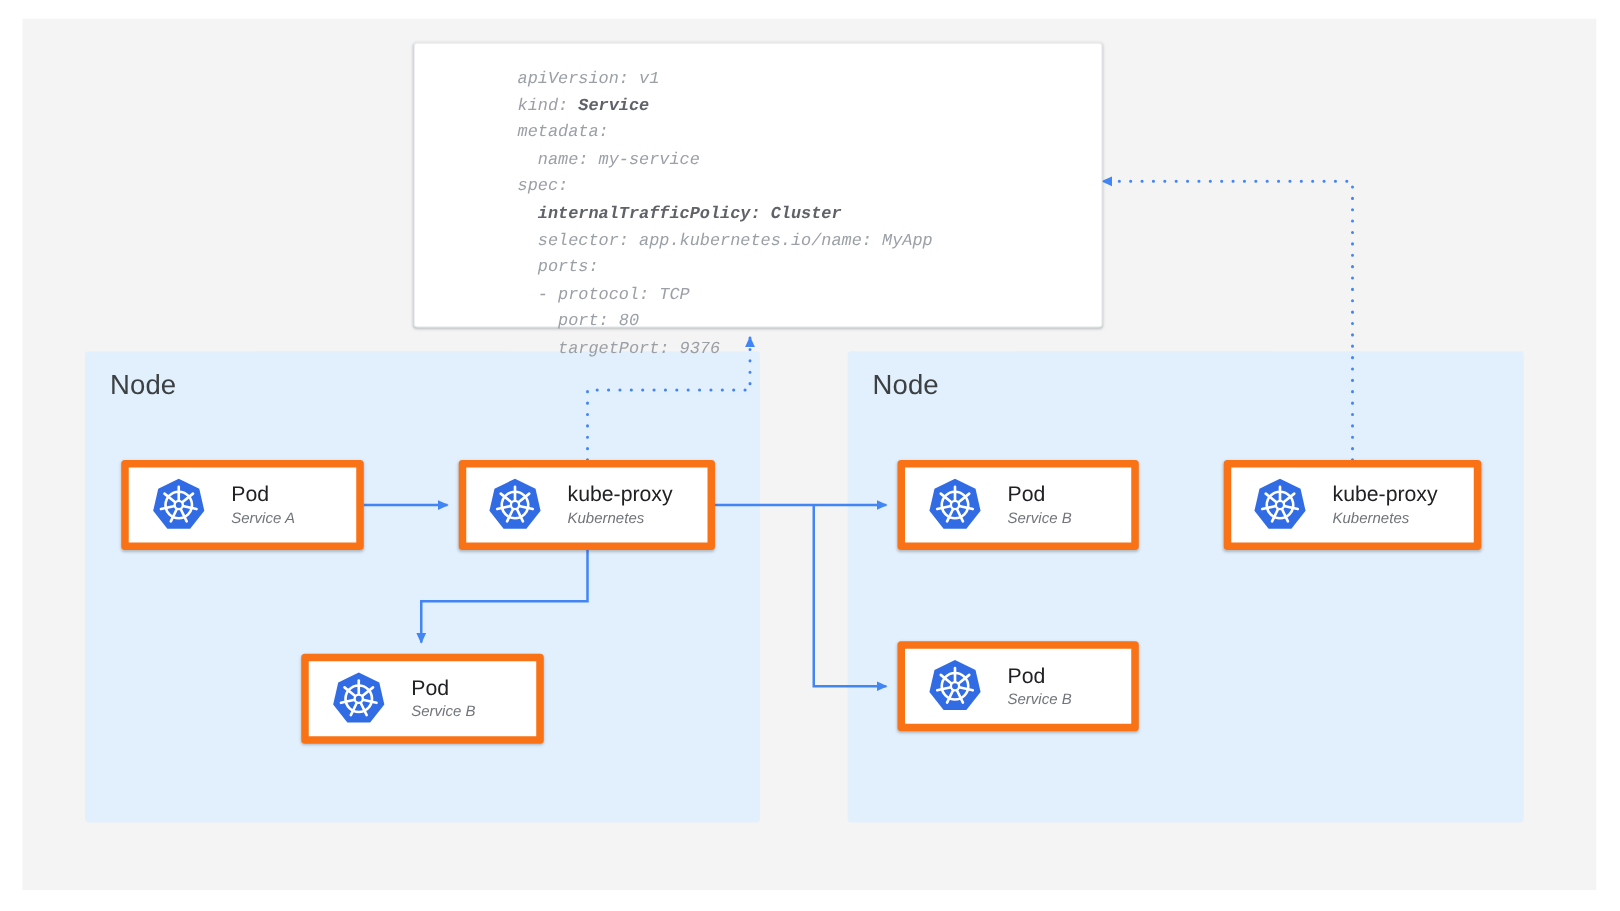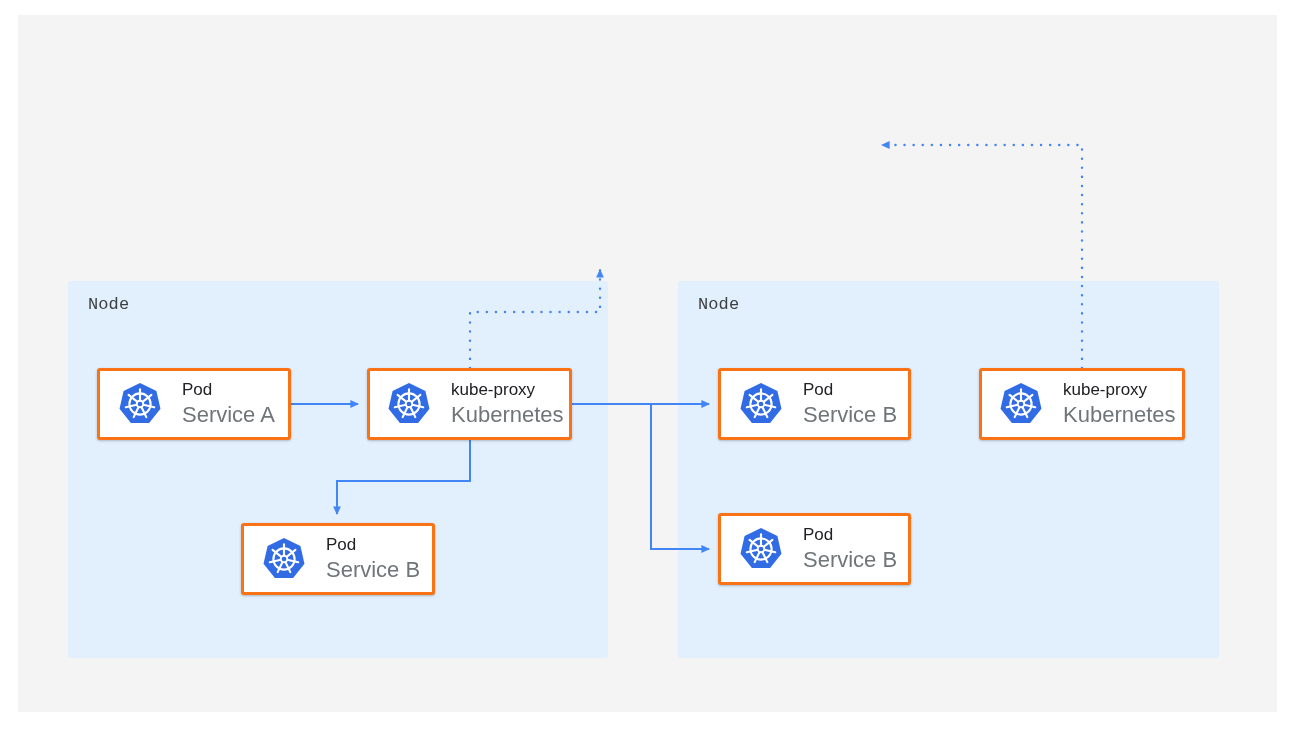--- a/index.html
+++ b/index.html
@@ -157,6 +157,19 @@
     <path d="M1082,368 L1082,145 L882,145" stroke="#4285f4" stroke-width="2.4" fill="none" stroke-linecap="round" stroke-dasharray="0.1 9" marker-end="url(#arrow)"></path>
   </svg>
 
+  <div class="yaml-box">
+    <pre class="yaml-code">apiVersion: v1
+kind: <b>Service</b>
+metadata:
+  name: my-service
+spec:
+<b>  internalTrafficPolicy: Cluster</b>
+  selector: app.kubernetes.io/name: MyApp
+  ports:
+  - protocol: TCP
+    port: 80
+    targetPort: 9376</pre>
+  </div>
 
   <div class="card" id="pod-a">
     <span class="logo"><svg viewBox="0 0 44 44" width="44" height="44">

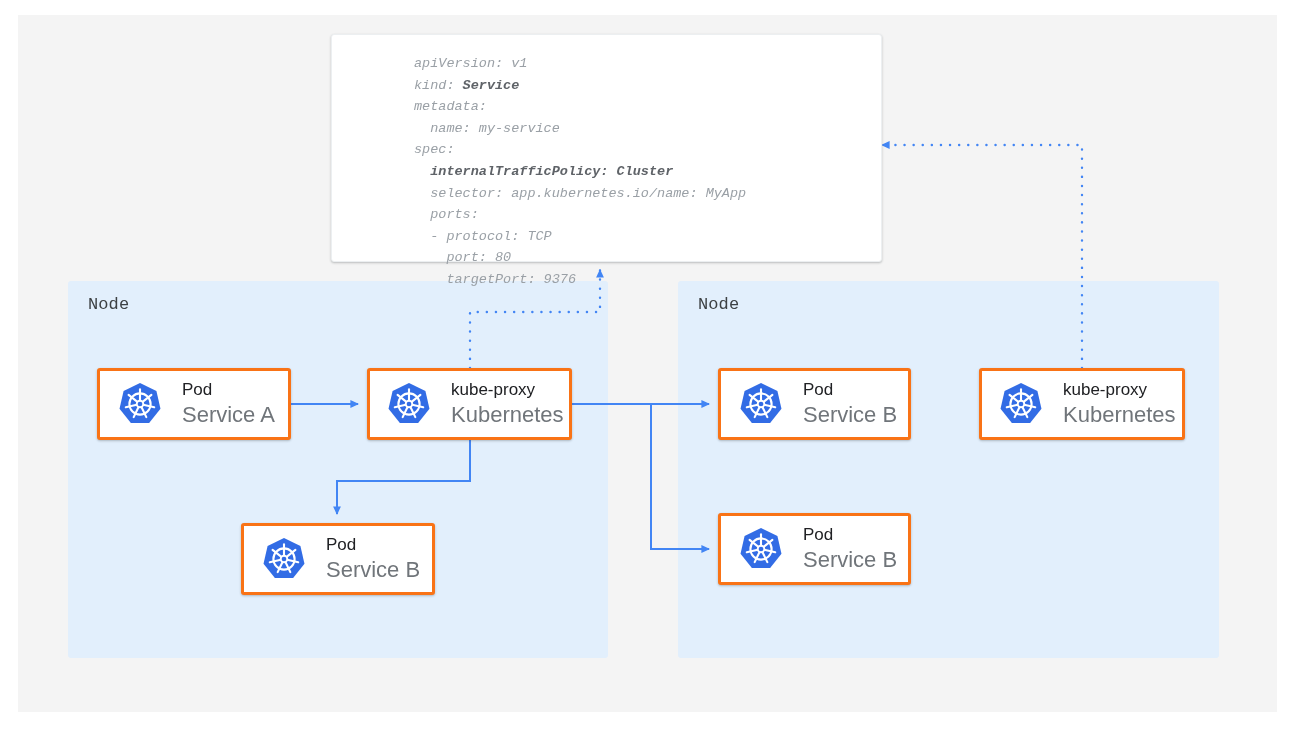--- a/index.html
+++ b/index.html
@@ -38,10 +38,9 @@
     position: absolute;
     left: 20px;
     top: 14px;
-    font-size: 17px;
+    font-size: 22px;
     color: #3c4043;
     letter-spacing: 0.1px;
-    font-family: Liberation Mono, monospace;
   }
   .card {
     position: absolute;

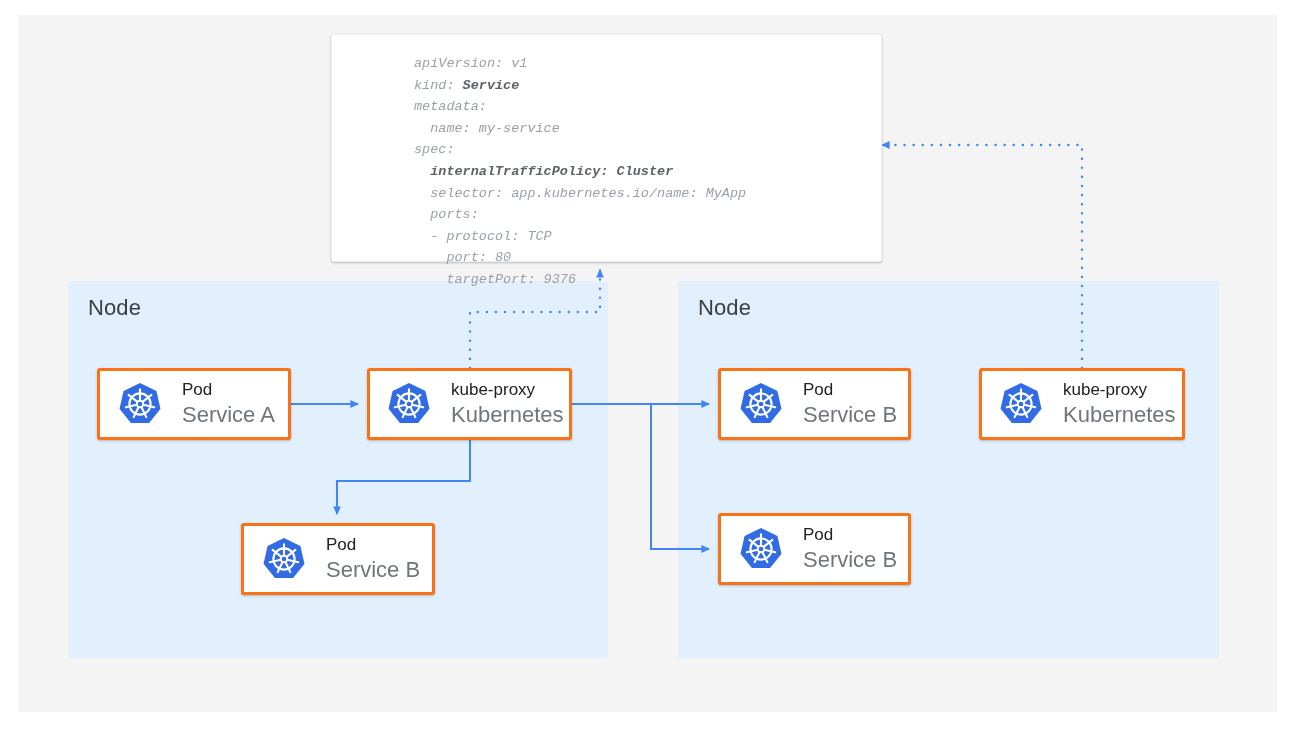--- a/index.html
+++ b/index.html
@@ -45,7 +45,7 @@
   .card {
     position: absolute;
     background: #ffffff;
-    border: 3px solid #f97316;
+    border: 6px solid #f97316;
     border-radius: 3px;
     box-shadow: 0 1px 2px rgba(60,64,67,0.22), 0 1px 3px rgba(60,64,67,0.10);
     display: flex;

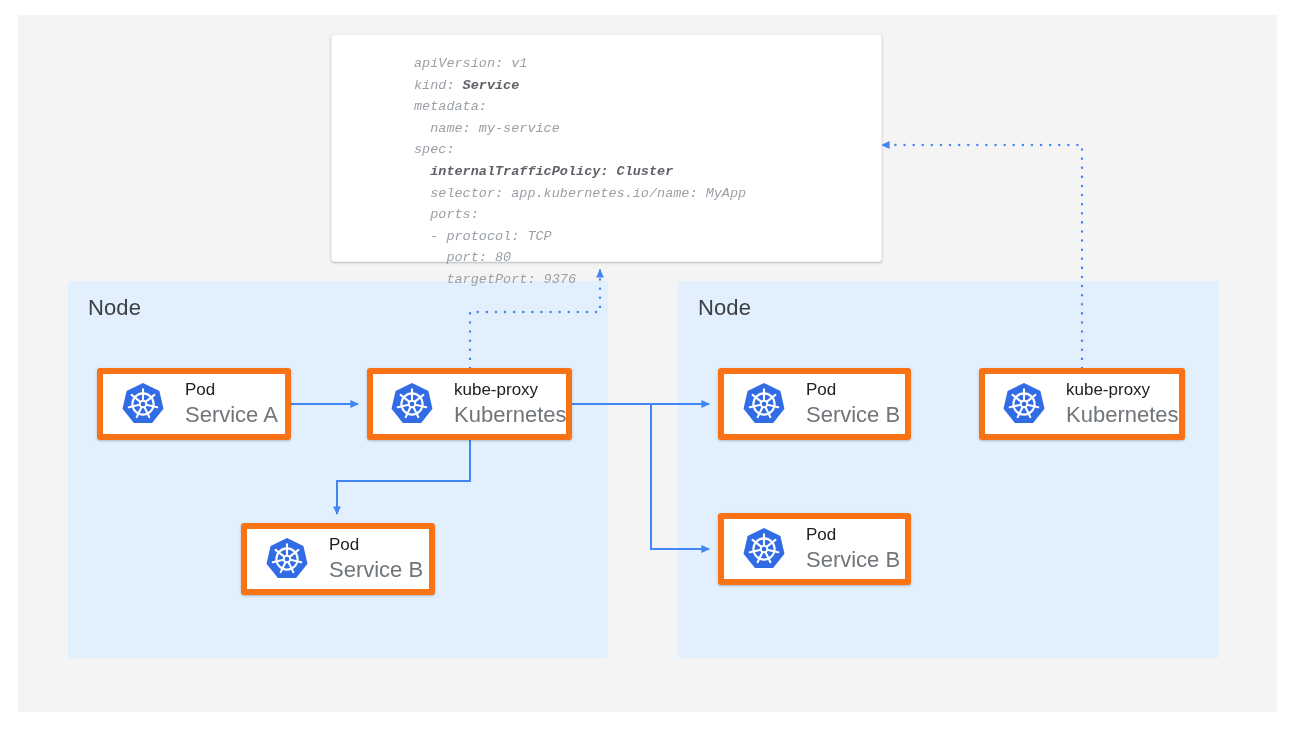--- a/index.html
+++ b/index.html
@@ -71,9 +71,10 @@
     white-space: nowrap;
   }
   .card .sub {
-    font-size: 22px;
+    font-size: 12px;
     color: #70757a;
     white-space: nowrap;
+    font-style: italic;
   }
   #pod-a        { left: 97px;  top: 368px; width: 194px; height: 72px; }
   #kube-proxy-l { left: 367px; top: 368px; width: 205px; height: 72px; }

